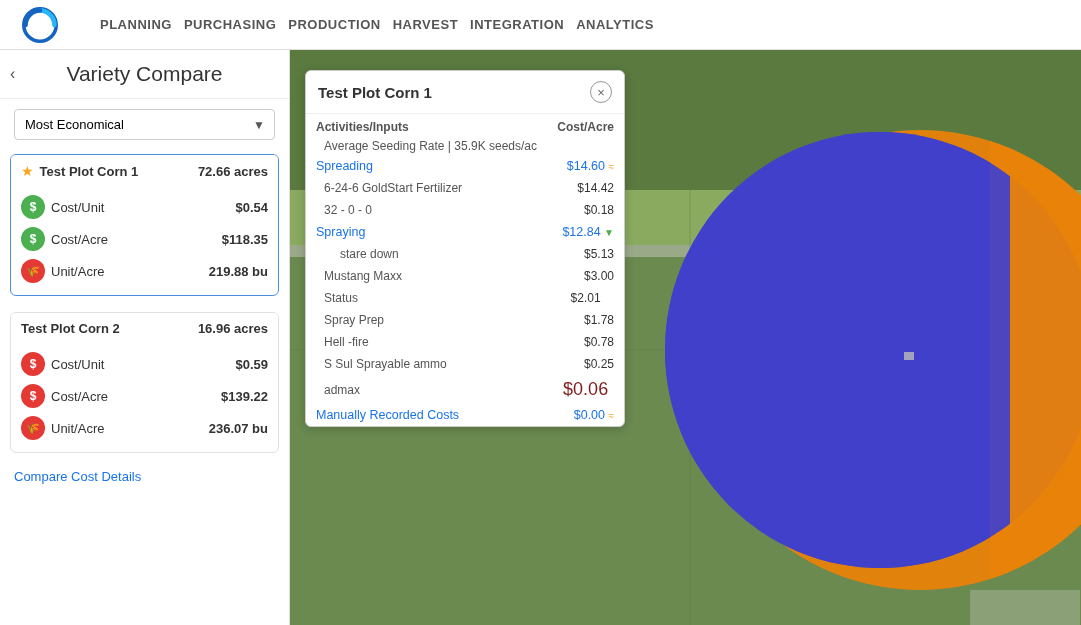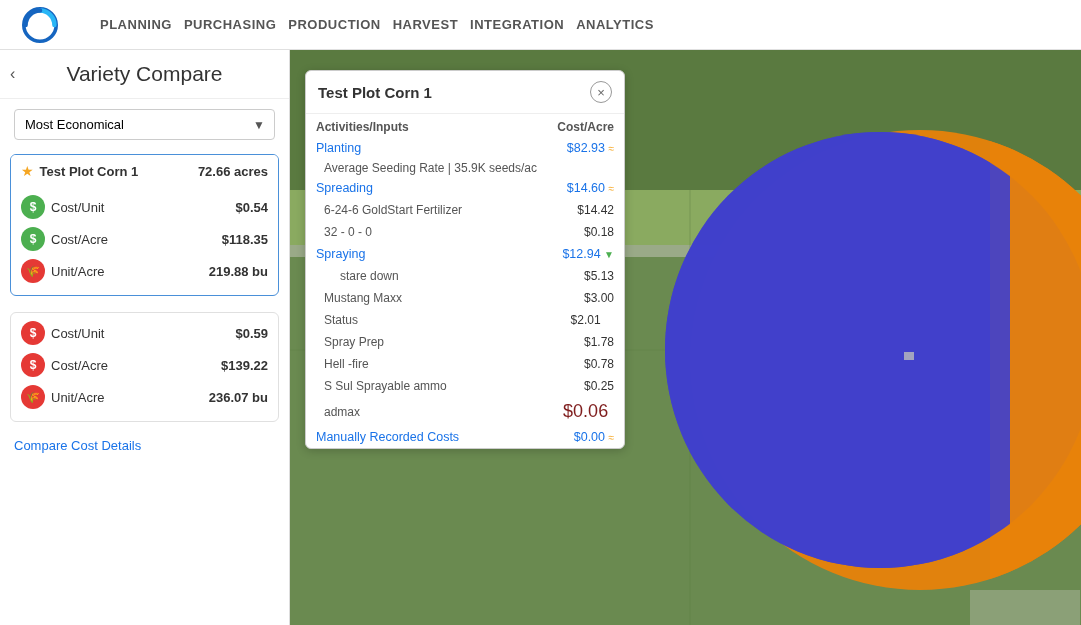--- a/index.html
+++ b/index.html
@@ -272,10 +272,6 @@
             </tr>
           </thead>
           <tbody id="popup-tbody">
-          <tr style="cursor: pointer;">
-                <td style="color: rgb(26, 115, 232); font-weight: 500;">Planting</td>
-                <td style="text-align: right; color: rgb(26, 115, 232); font-weight: 500; white-space: nowrap;"><span>$82.93 </span><span style="color: rgb(245, 166, 35); font-size: 10px;">≈</span></td>
-              </tr>
               <tr>
                 <td style="padding-left: 18px; color: rgb(85, 85, 85); font-size: 12px; padding-top: 2px; padding-bottom: 2px;">Average Seeding Rate | 35.9K seeds/ac</td>
                 <td style="text-align: right; color: rgb(51, 51, 51); font-size: 12px;"></td>

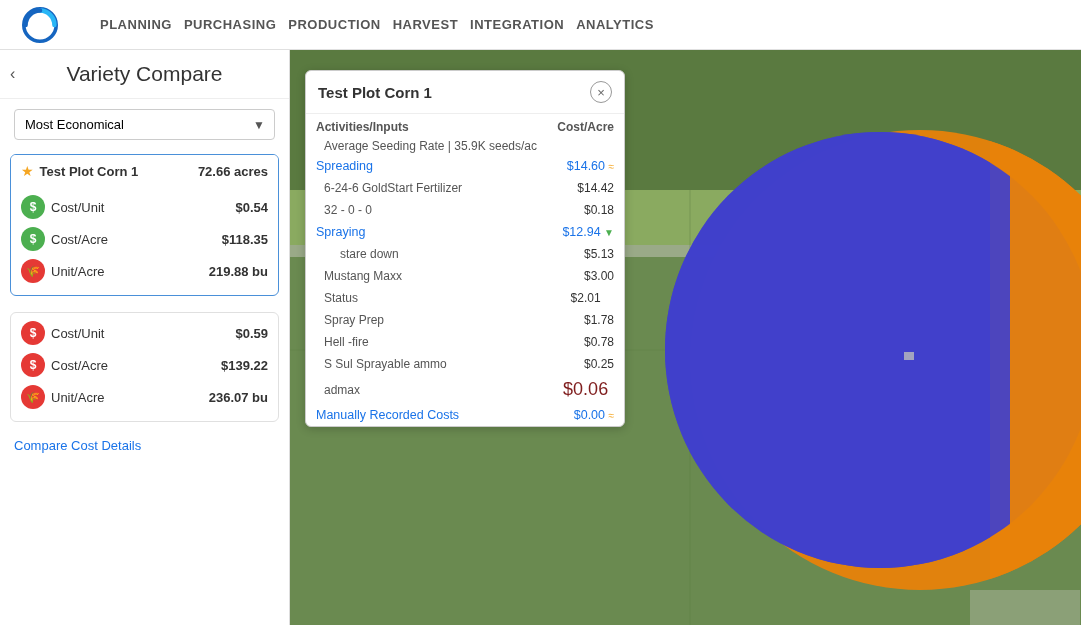--- a/index.html
+++ b/index.html
@@ -290,7 +290,7 @@
               </tr>
               <tr style="cursor: pointer;">
                 <td style="color: rgb(26, 115, 232); font-weight: 500;">Spraying</td>
-                <td style="text-align: right; color: rgb(26, 115, 232); font-weight: 500; white-space: nowrap;"><span>$12.94 </span><span style="color: rgb(76, 175, 80); font-size: 10px;">▼</span></td>
+                <td style="text-align: right; color: rgb(26, 115, 232); font-weight: 500; white-space: nowrap;"><span>$12.84 </span><span style="color: rgb(76, 175, 80); font-size: 10px;">▼</span></td>
               </tr>
               <tr>
                 <td style="padding-left: 34px; color: rgb(85, 85, 85); font-size: 12px; padding-top: 2px; padding-bottom: 2px;">stare down</td>

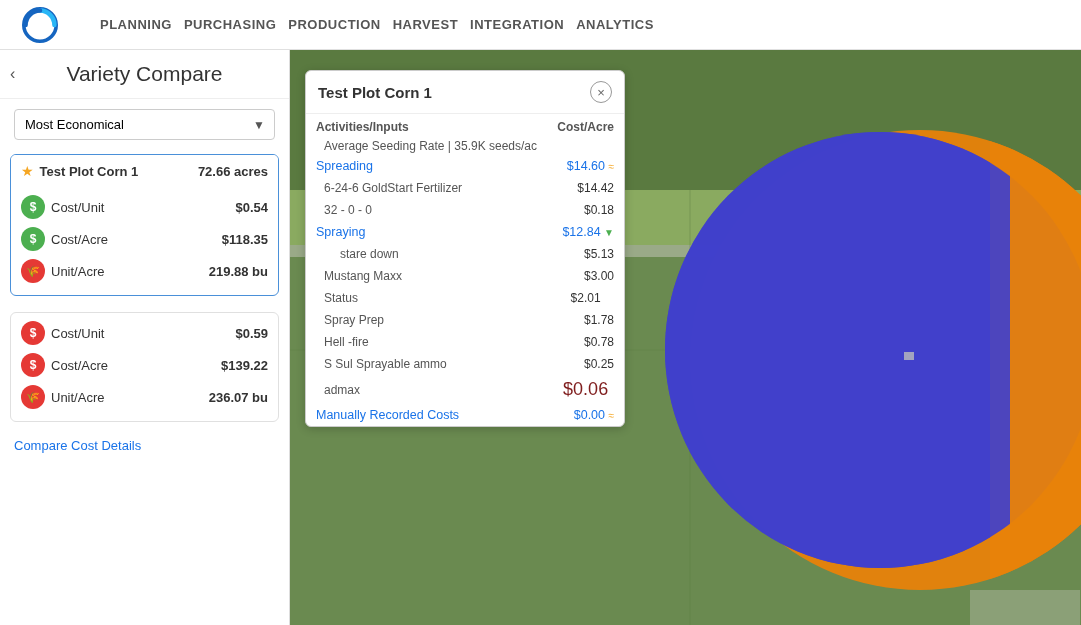--- a/index.html
+++ b/index.html
@@ -187,6 +187,12 @@
     </div>
 
     <div class="variety-card">
+      <div class="card-header">
+        <div class="card-header-left">
+          <span class="card-title">Test Plot Corn 2</span>
+        </div>
+        <span class="card-acres">16.96 acres</span>
+      </div>
       <div class="card-metrics">
         <div class="metric-row">
           <div class="metric-left">

